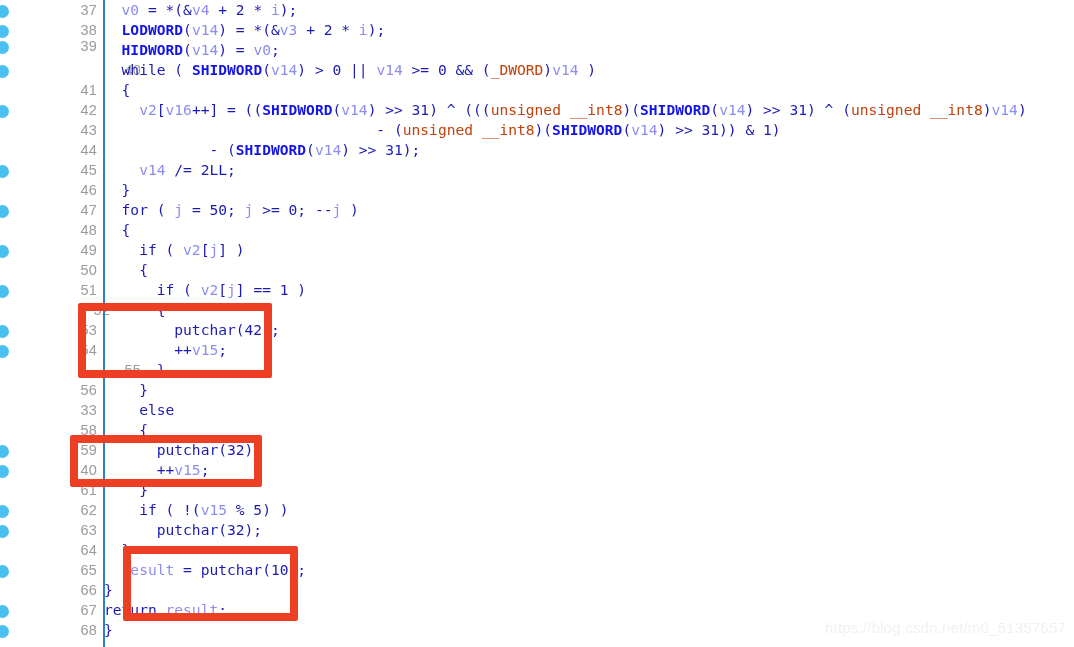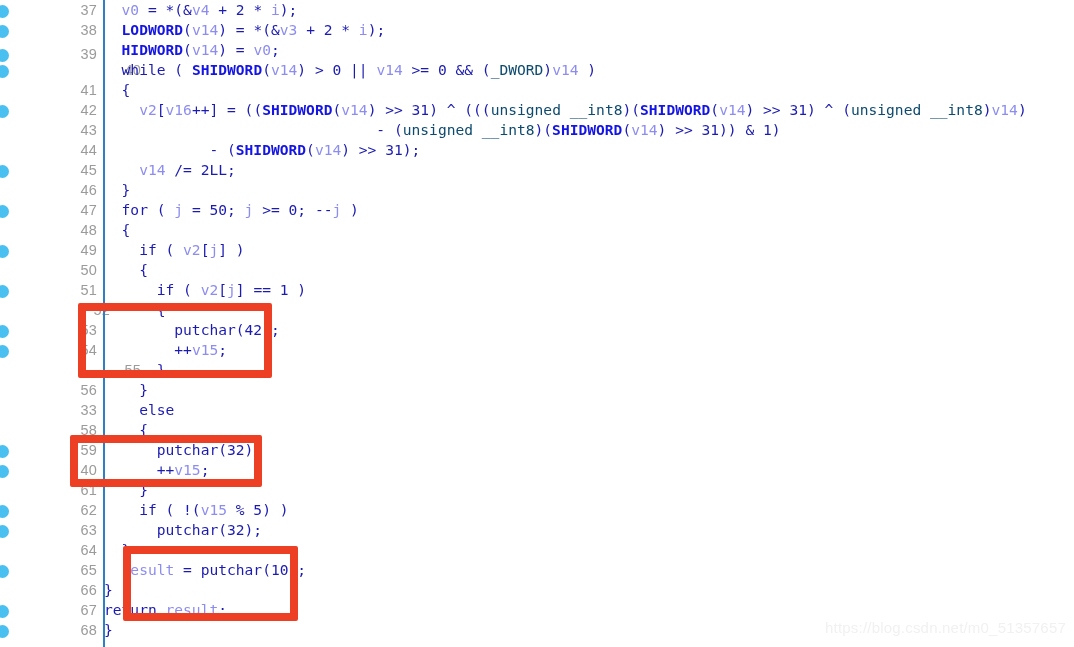--- a/index.html
+++ b/index.html
@@ -127,7 +127,7 @@
         <span class="bp-dot"></span>
         <span class="lineno">38</span>
       </div>
-      <div class="gutter-row" style="top: 44px;">
+      <div class="gutter-row" style="top: 36px;">
         <span class="bp-dot"></span>
         <span class="lineno">39</span>
       </div>

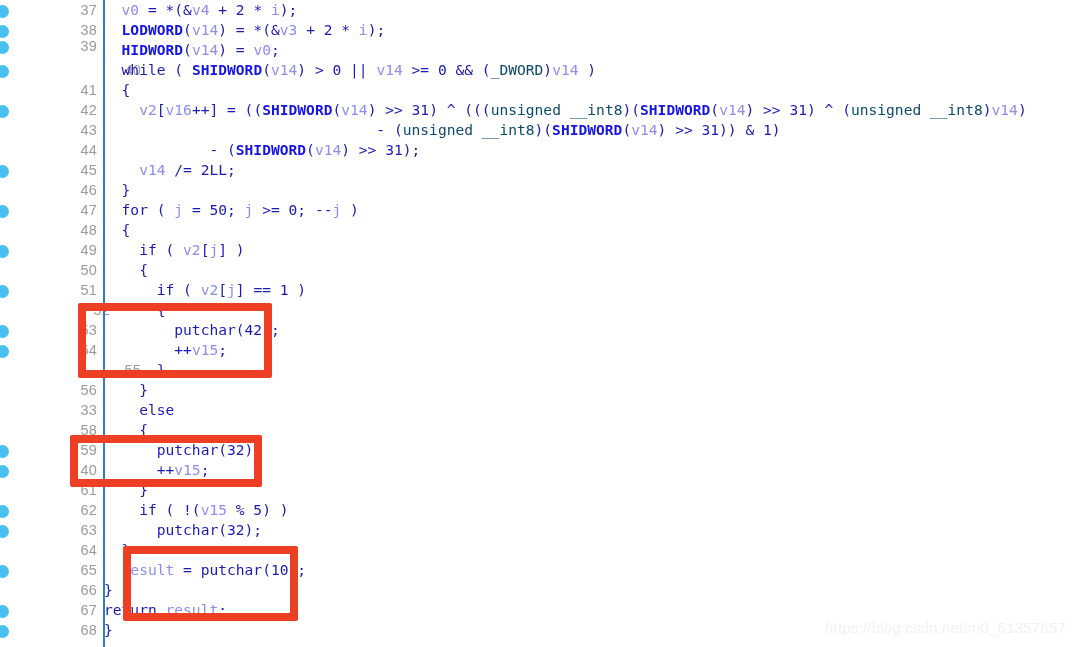--- a/index.html
+++ b/index.html
@@ -90,7 +90,7 @@
   .kw   { color: #1b1bb3; }   
   .fn   { color: #1414e6; font-weight: bold; } 
   .var  { color: #8d8df0; }   
-  .typ  { color: #0c4a6e; }
+  .typ  { color: #c2410c; }
 
   
   .annot {

